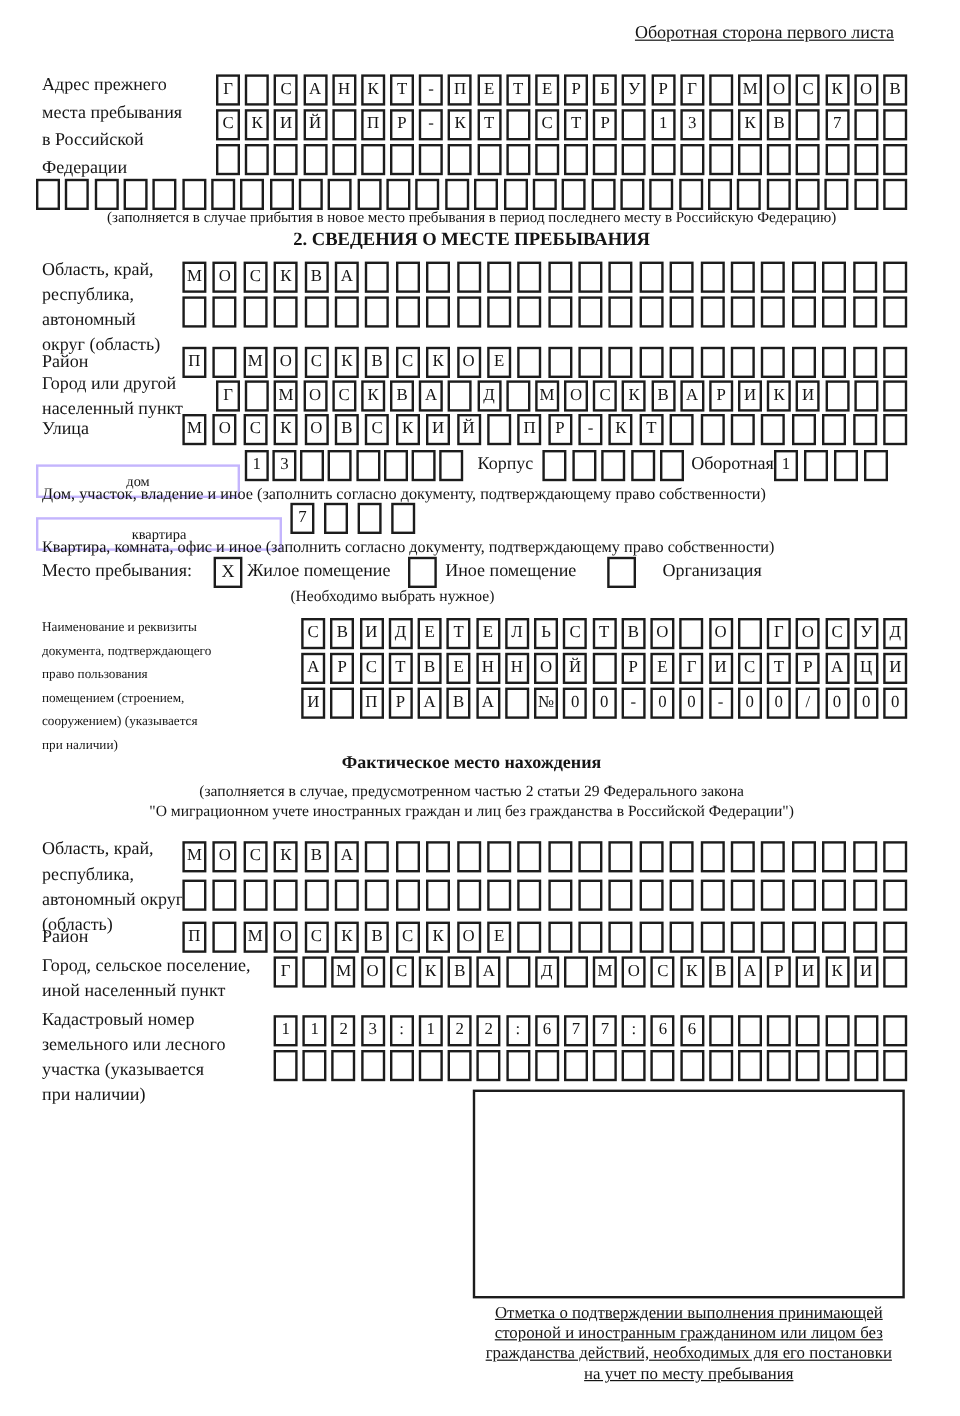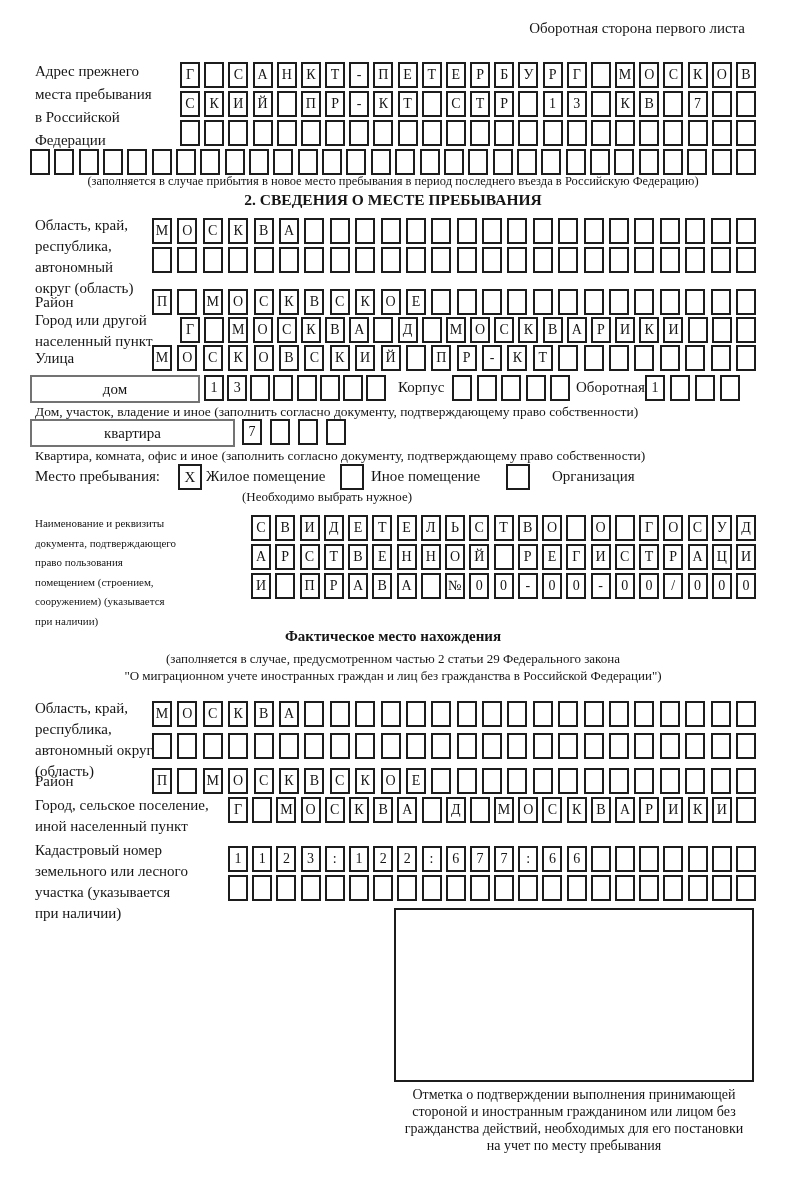--- a/index.html
+++ b/index.html
@@ -7,7 +7,7 @@
     width:800px;height:1180px;position:relative;overflow:hidden;
     font-family:"Liberation Serif","DejaVu Serif",serif;color:#151515;
   }
-  .abs{position:absolute;}
+  .abs{position:absolute;text-decoration:underline;}
   .cellrow{position:absolute;display:flex;justify-content:space-between;}
   .cell{
     display:block;width:16px;height:22px;border:2px solid #1c1c1c;background:#fff;

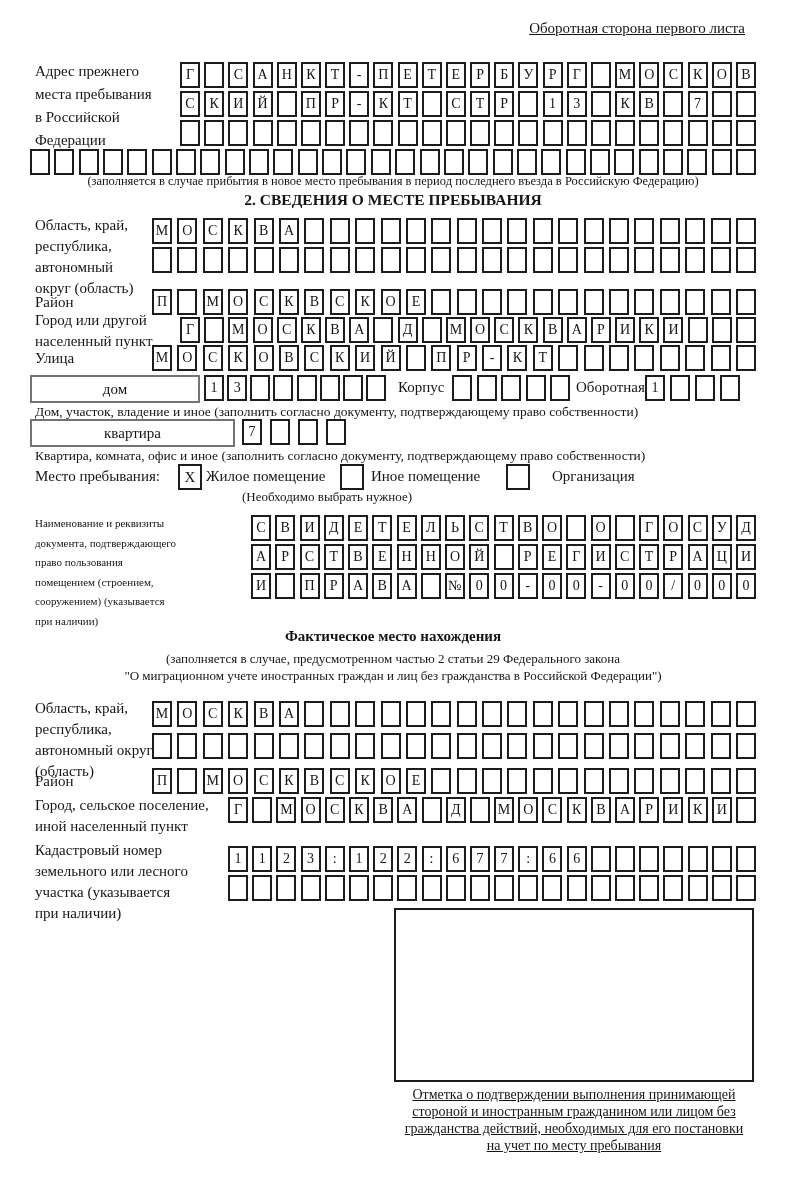--- a/index.html
+++ b/index.html
@@ -150,7 +150,7 @@
     <span class="cell"></span>
     <span class="cell"></span>
   </div>
-<div class="note note-c" style="left:30px;top:174px;width:726px">(заполняется в случае прибытия в новое место пребывания в период последнего въезда в Российскую Федерацию)</div>
+<div class="note note-c" style="left:30px;top:174px;width:726px">(заполняется в случае прибытия в новое место пребывания в период последнего месту в Российскую Федерацию)</div>
 
 <div class="title" style="left:30px;top:191px;width:726px">2. СВЕДЕНИЯ О МЕСТЕ ПРЕБЫВАНИЯ</div>
 

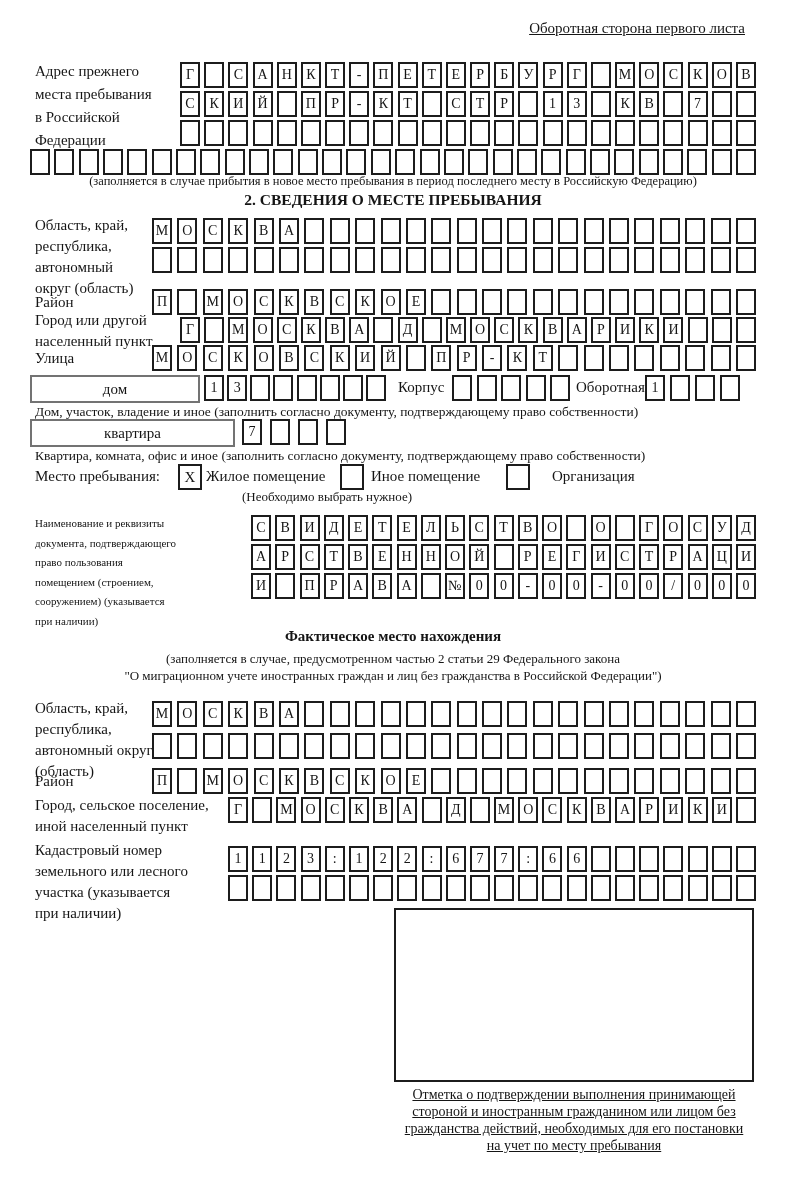--- a/index.html
+++ b/index.html
@@ -20,8 +20,8 @@
   .note-c{text-align:center;}
   .title{position:absolute;font-weight:bold;font-size:15.5px;text-align:center;}
   .wide-box{
-    position:absolute;border:2px solid #737373;background:#fff;
-    display:flex;align-items:center;justify-content:center;font-size:15px;
+    position:absolute;border:2px solid #c4b5fd;background:#fff;
+    display:flex;align-items:center;justify-content:center;font-size:12px;margin-top:12px;
   }
   .checkbox{
     position:absolute;width:20px;height:22px;border:2px solid #1c1c1c;background:#fff;

